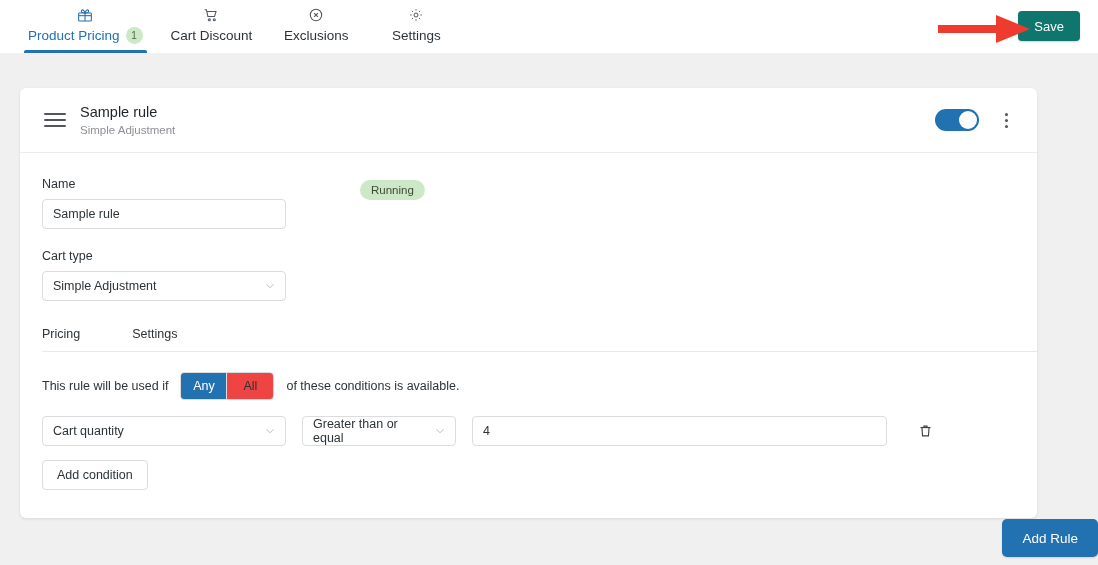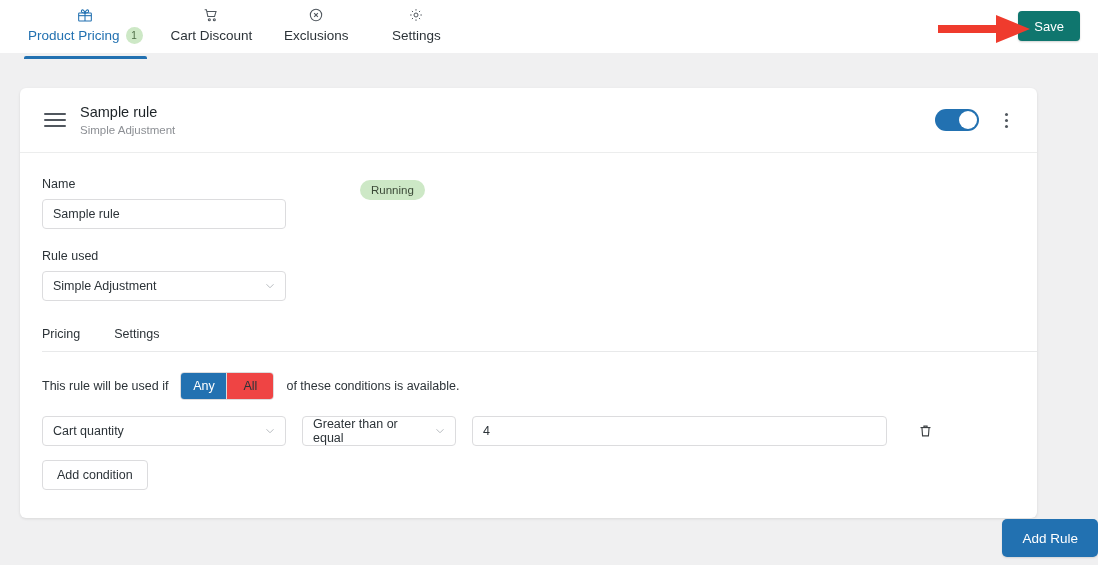--- a/index.html
+++ b/index.html
@@ -32,7 +32,7 @@
     align-items: center;
     justify-content: flex-start;
     padding: 6px 14px 0 14px;
-    height: 59px;
+    height: 53px;
     cursor: pointer;
     min-width: 100px;
   }

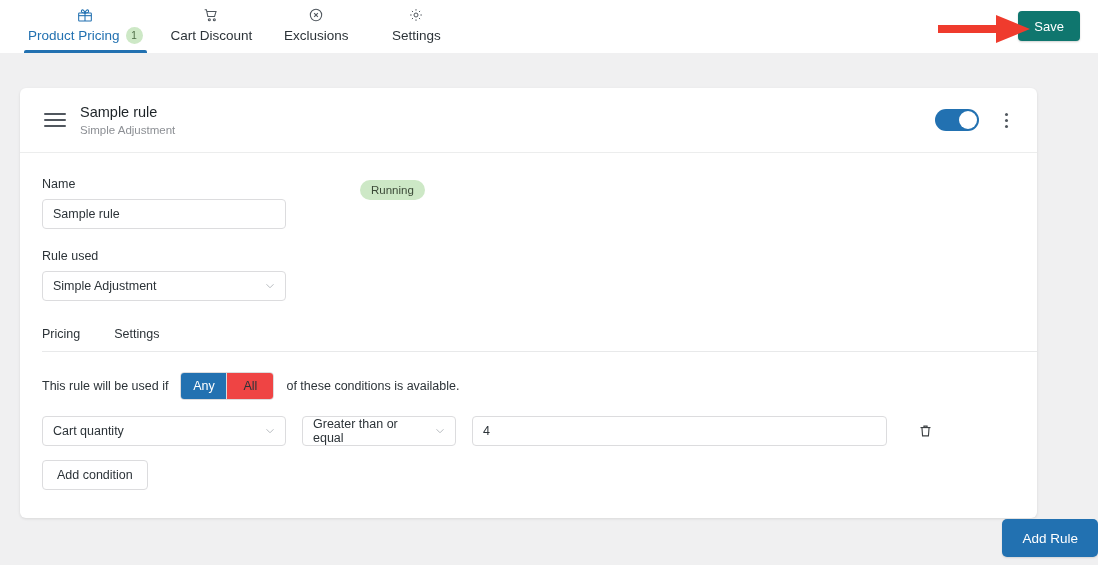--- a/index.html
+++ b/index.html
@@ -422,7 +422,7 @@
     </div>
 
     <div class="field-block">
-      <div class="field-label">Rule used</div>
+      <div class="field-label">Cart type</div>
       <div class="select-box">
         <span>Simple Adjustment</span>
         <span class="caret">

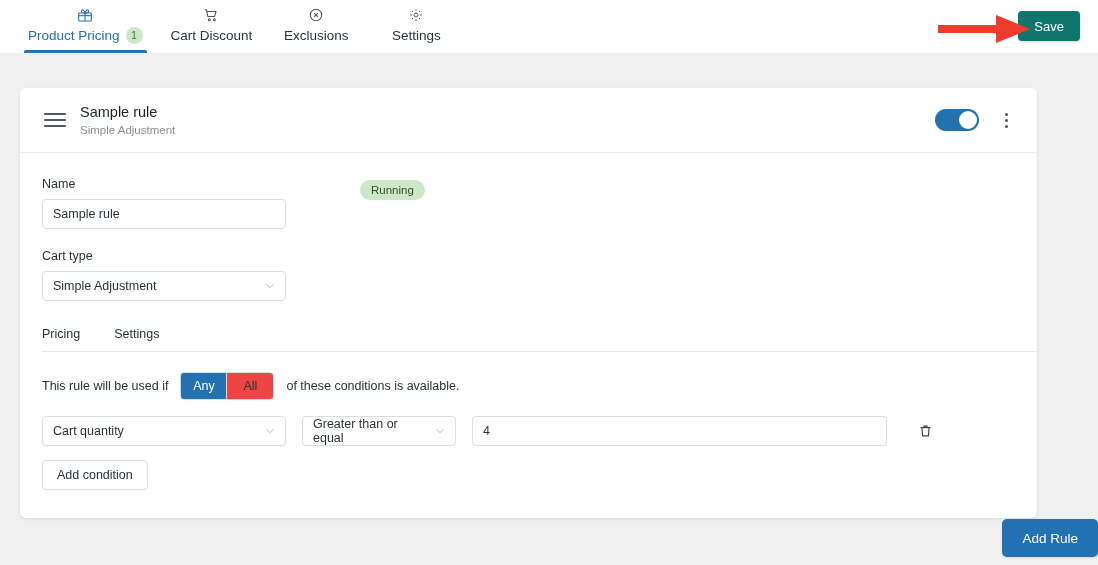--- a/index.html
+++ b/index.html
@@ -208,7 +208,7 @@
   
   #inner-tabs {
     display: flex;
-    gap: 0;
+    gap: 18px;
     border-bottom: 1px solid #e8e9ea;
     margin-bottom: 20px;
     width: 1014px;

